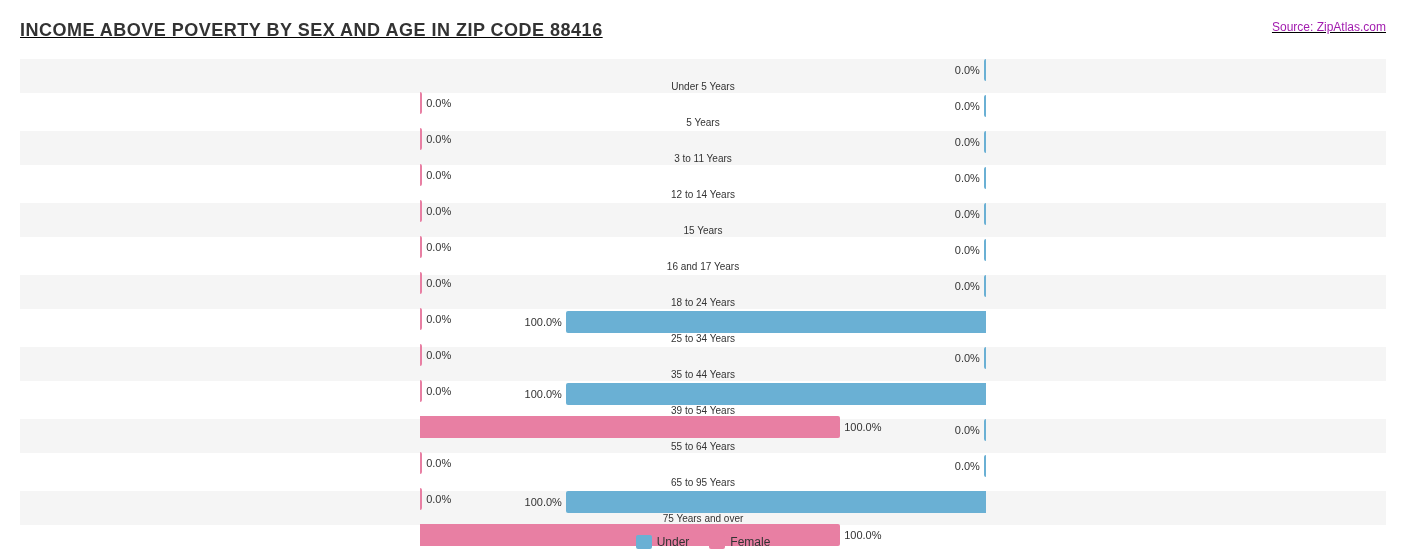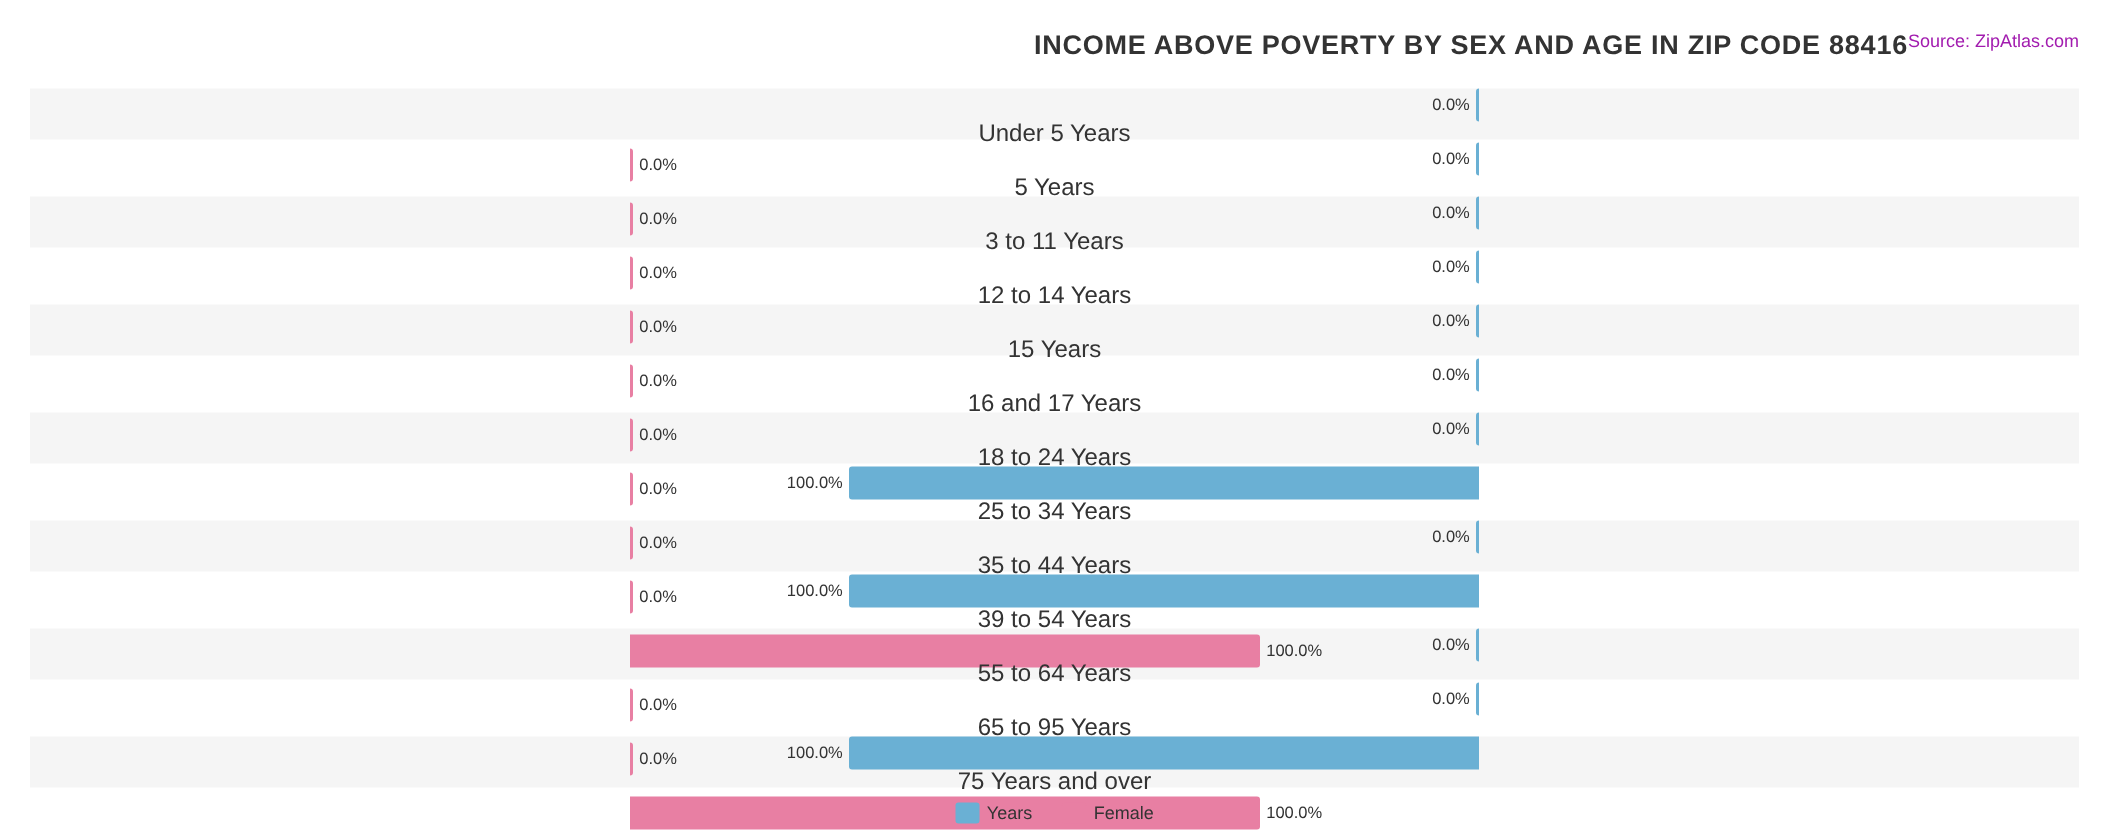--- a/index.html
+++ b/index.html
@@ -17,9 +17,10 @@
     }
     .chart-header {
       display: flex;
-      justify-content: flex-end;
+      justify-content: space-between;
       align-items: flex-start;
       margin-bottom: 18px;
+      text-decoration: underline;
     }
     .chart-title {
       font-size: 18px;

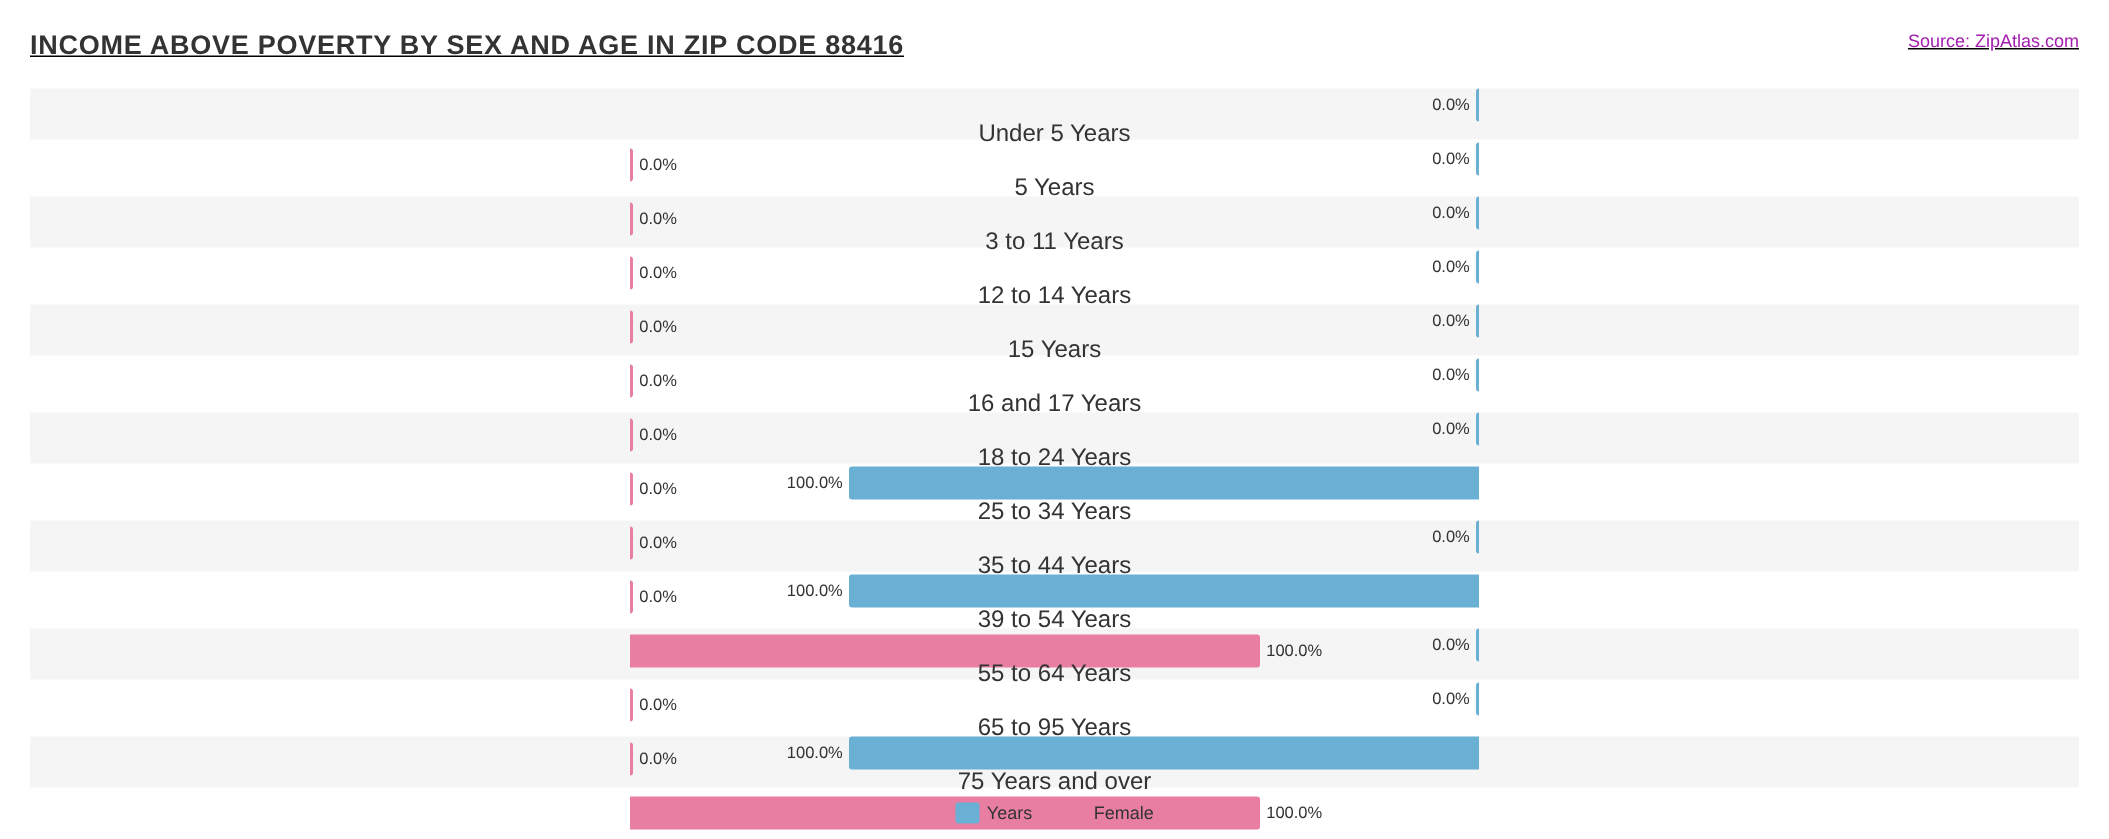--- a/index.html
+++ b/index.html
@@ -72,7 +72,7 @@
     .center-label {
       width: 16%;
       text-align: center;
-      font-size: 16px;
+      font-size: 10px;
       color: #333;
       white-space: nowrap;
       padding: 0 4px;

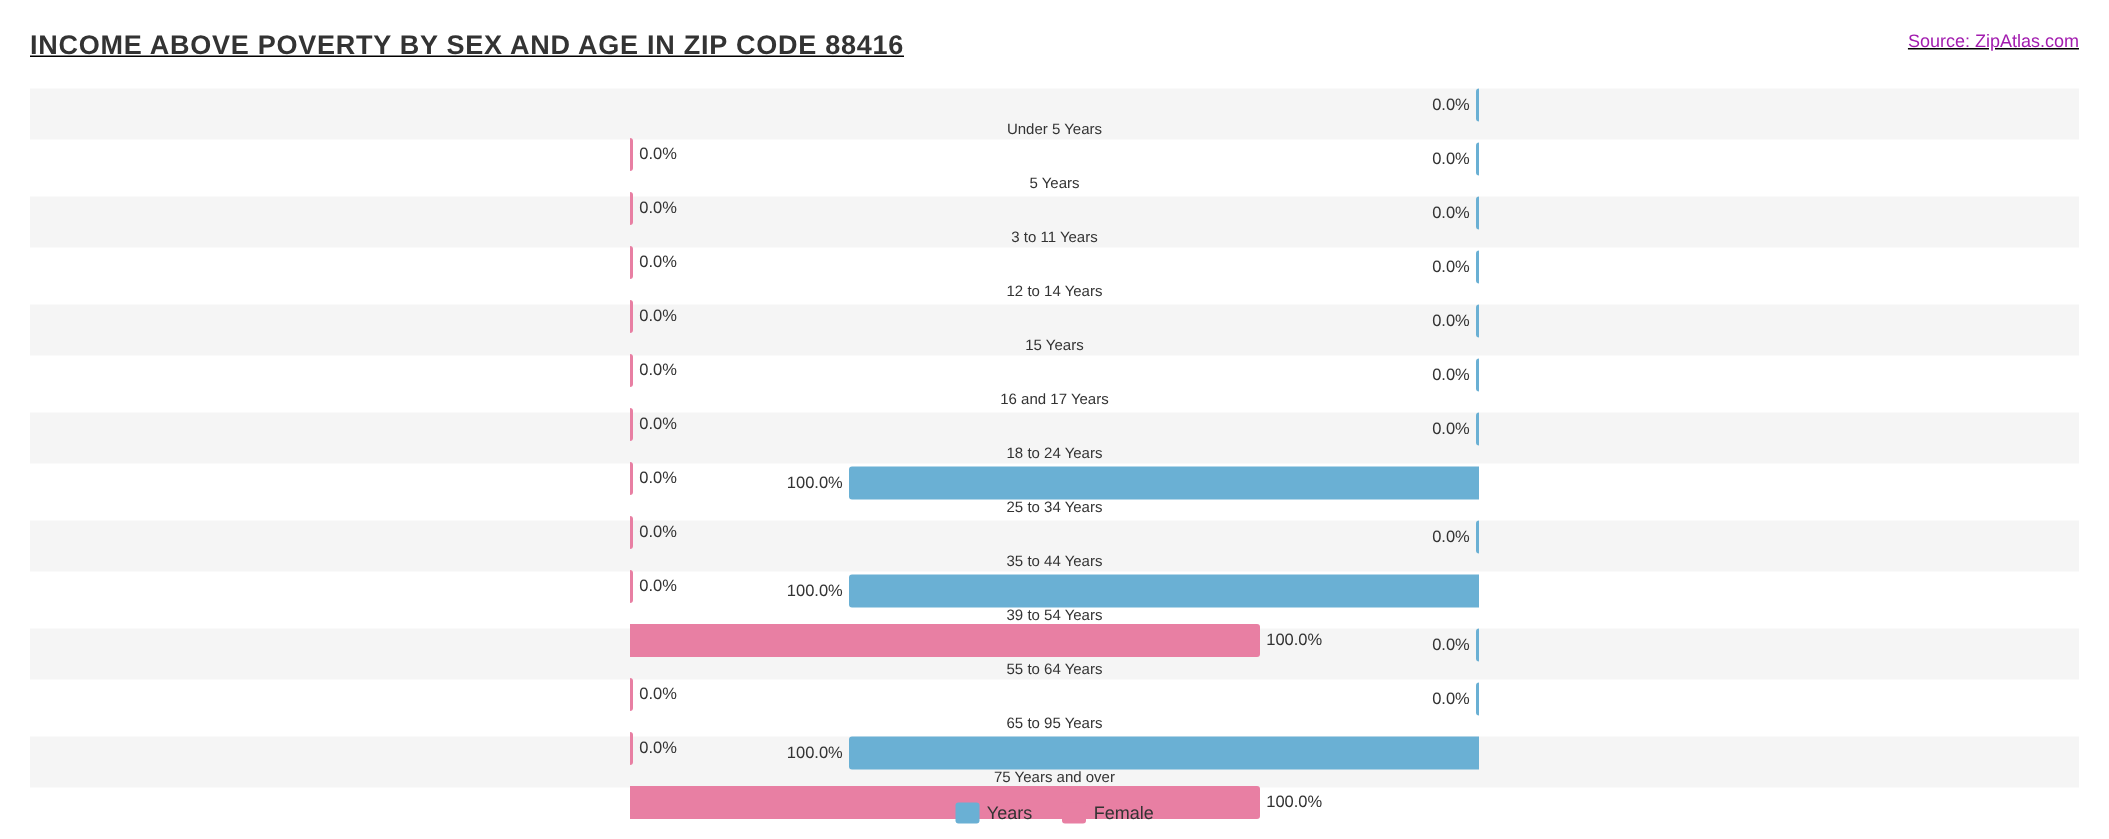--- a/index.html
+++ b/index.html
@@ -276,7 +276,7 @@
   <div class="legend">
     <div class="legend-item">
       <div class="legend-box legend-male"></div>
-      <span>Years</span>
+      <span>Under</span>
     </div>
     <div class="legend-item">
       <div class="legend-box legend-female"></div>

